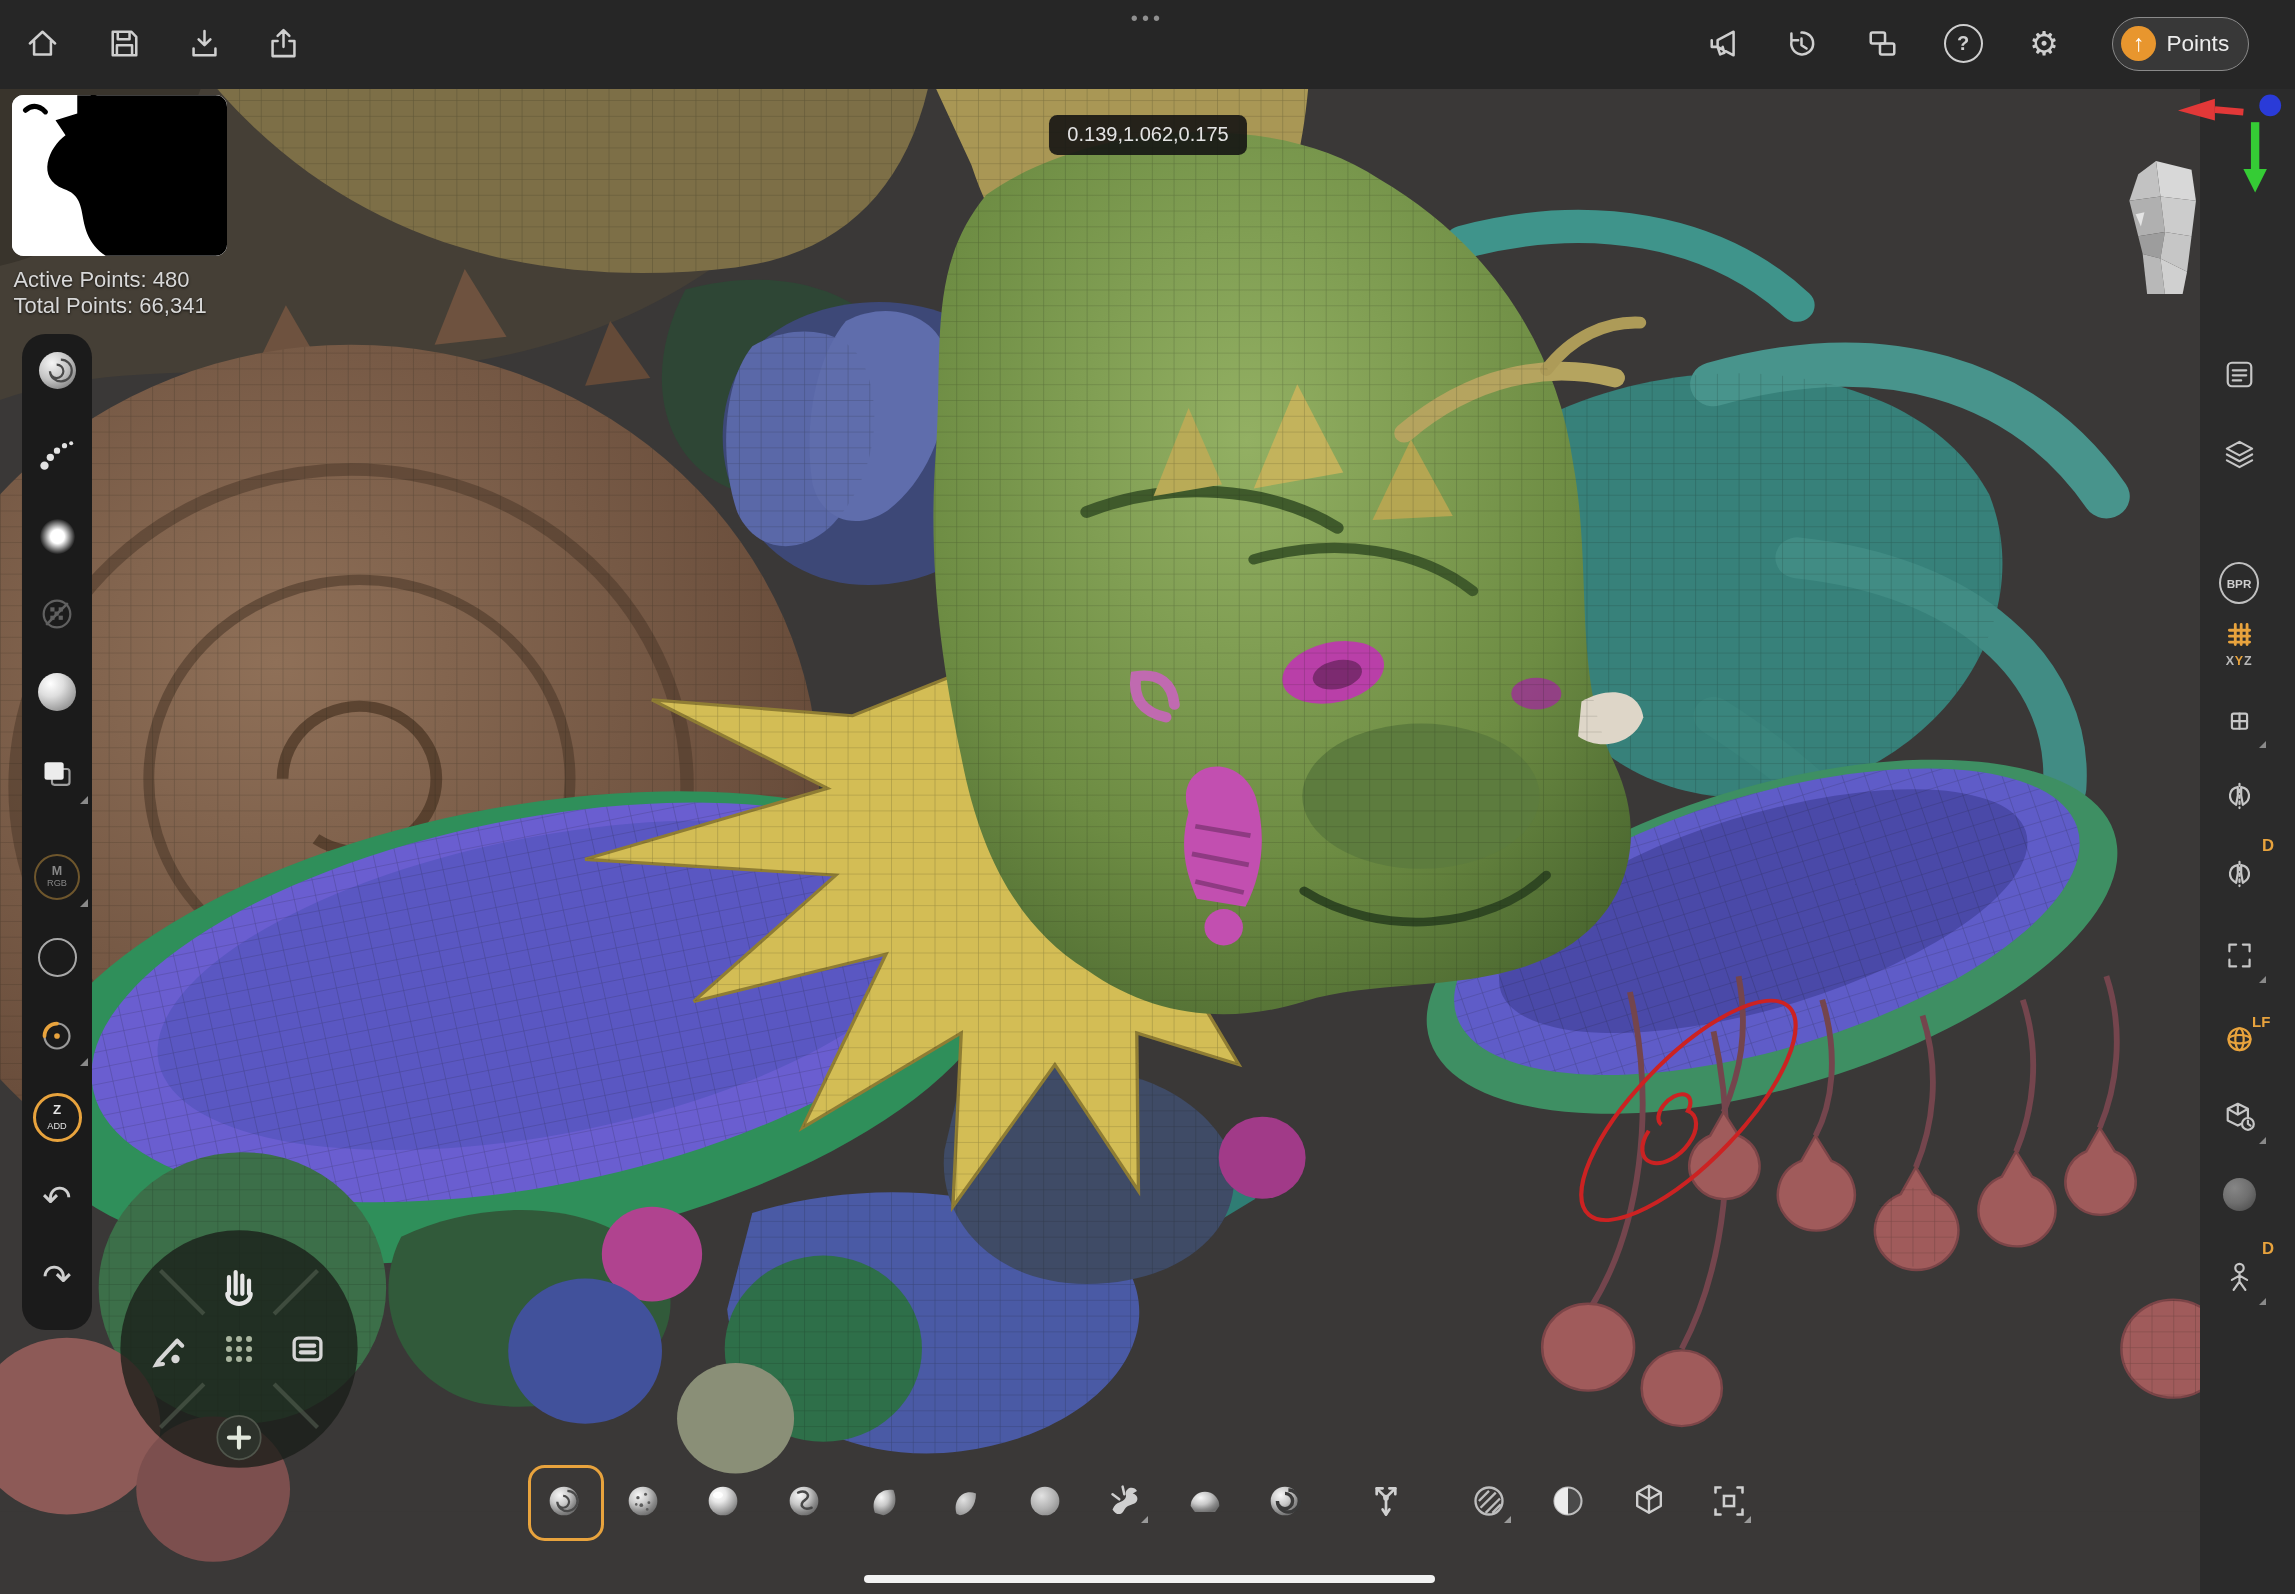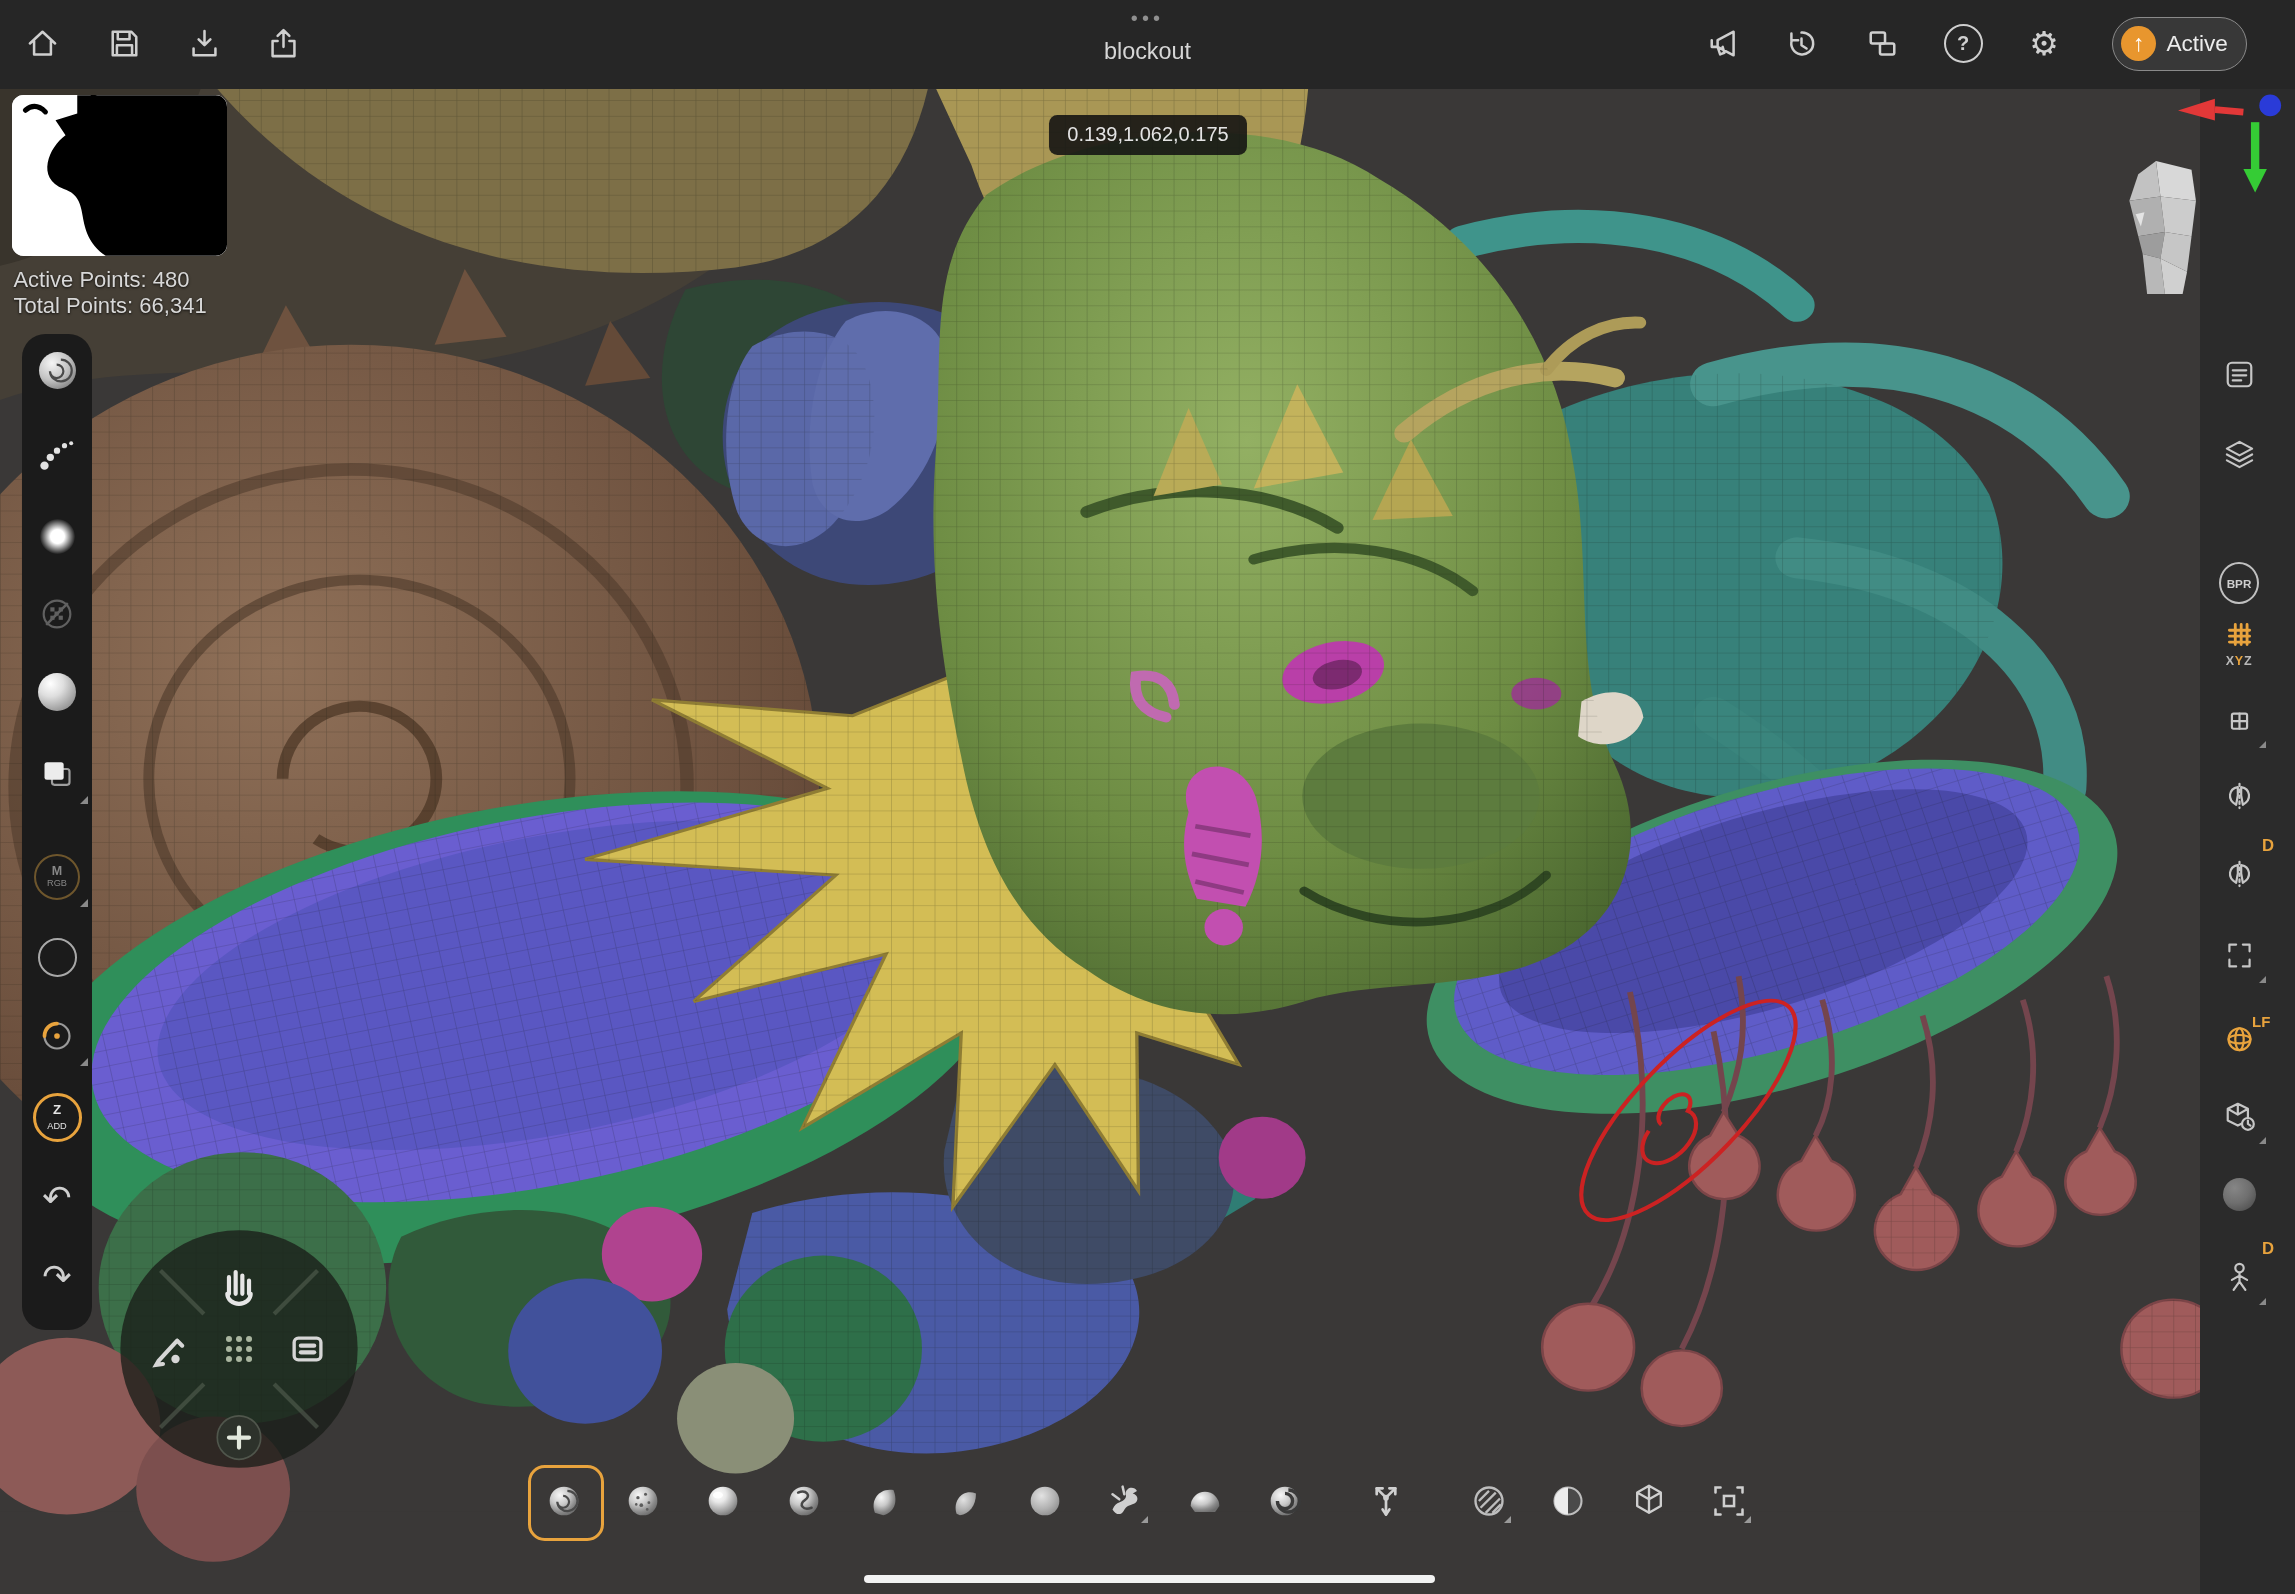--- a/index.html
+++ b/index.html
@@ -253,7 +253,6 @@
       </svg>
   </div>
   <div class="dots">•••</div>
-  <div class="wintitle">blockout</div>
   <div class="tbicon" style="left:1703px">
     <svg width="37" height="37" viewBox="0 0 44 44">
         <path d="M8 18 v8 h7 l3 9 5 -2 -2 -7 M15 18 L34 8 V36 L15 26 Z"></path>

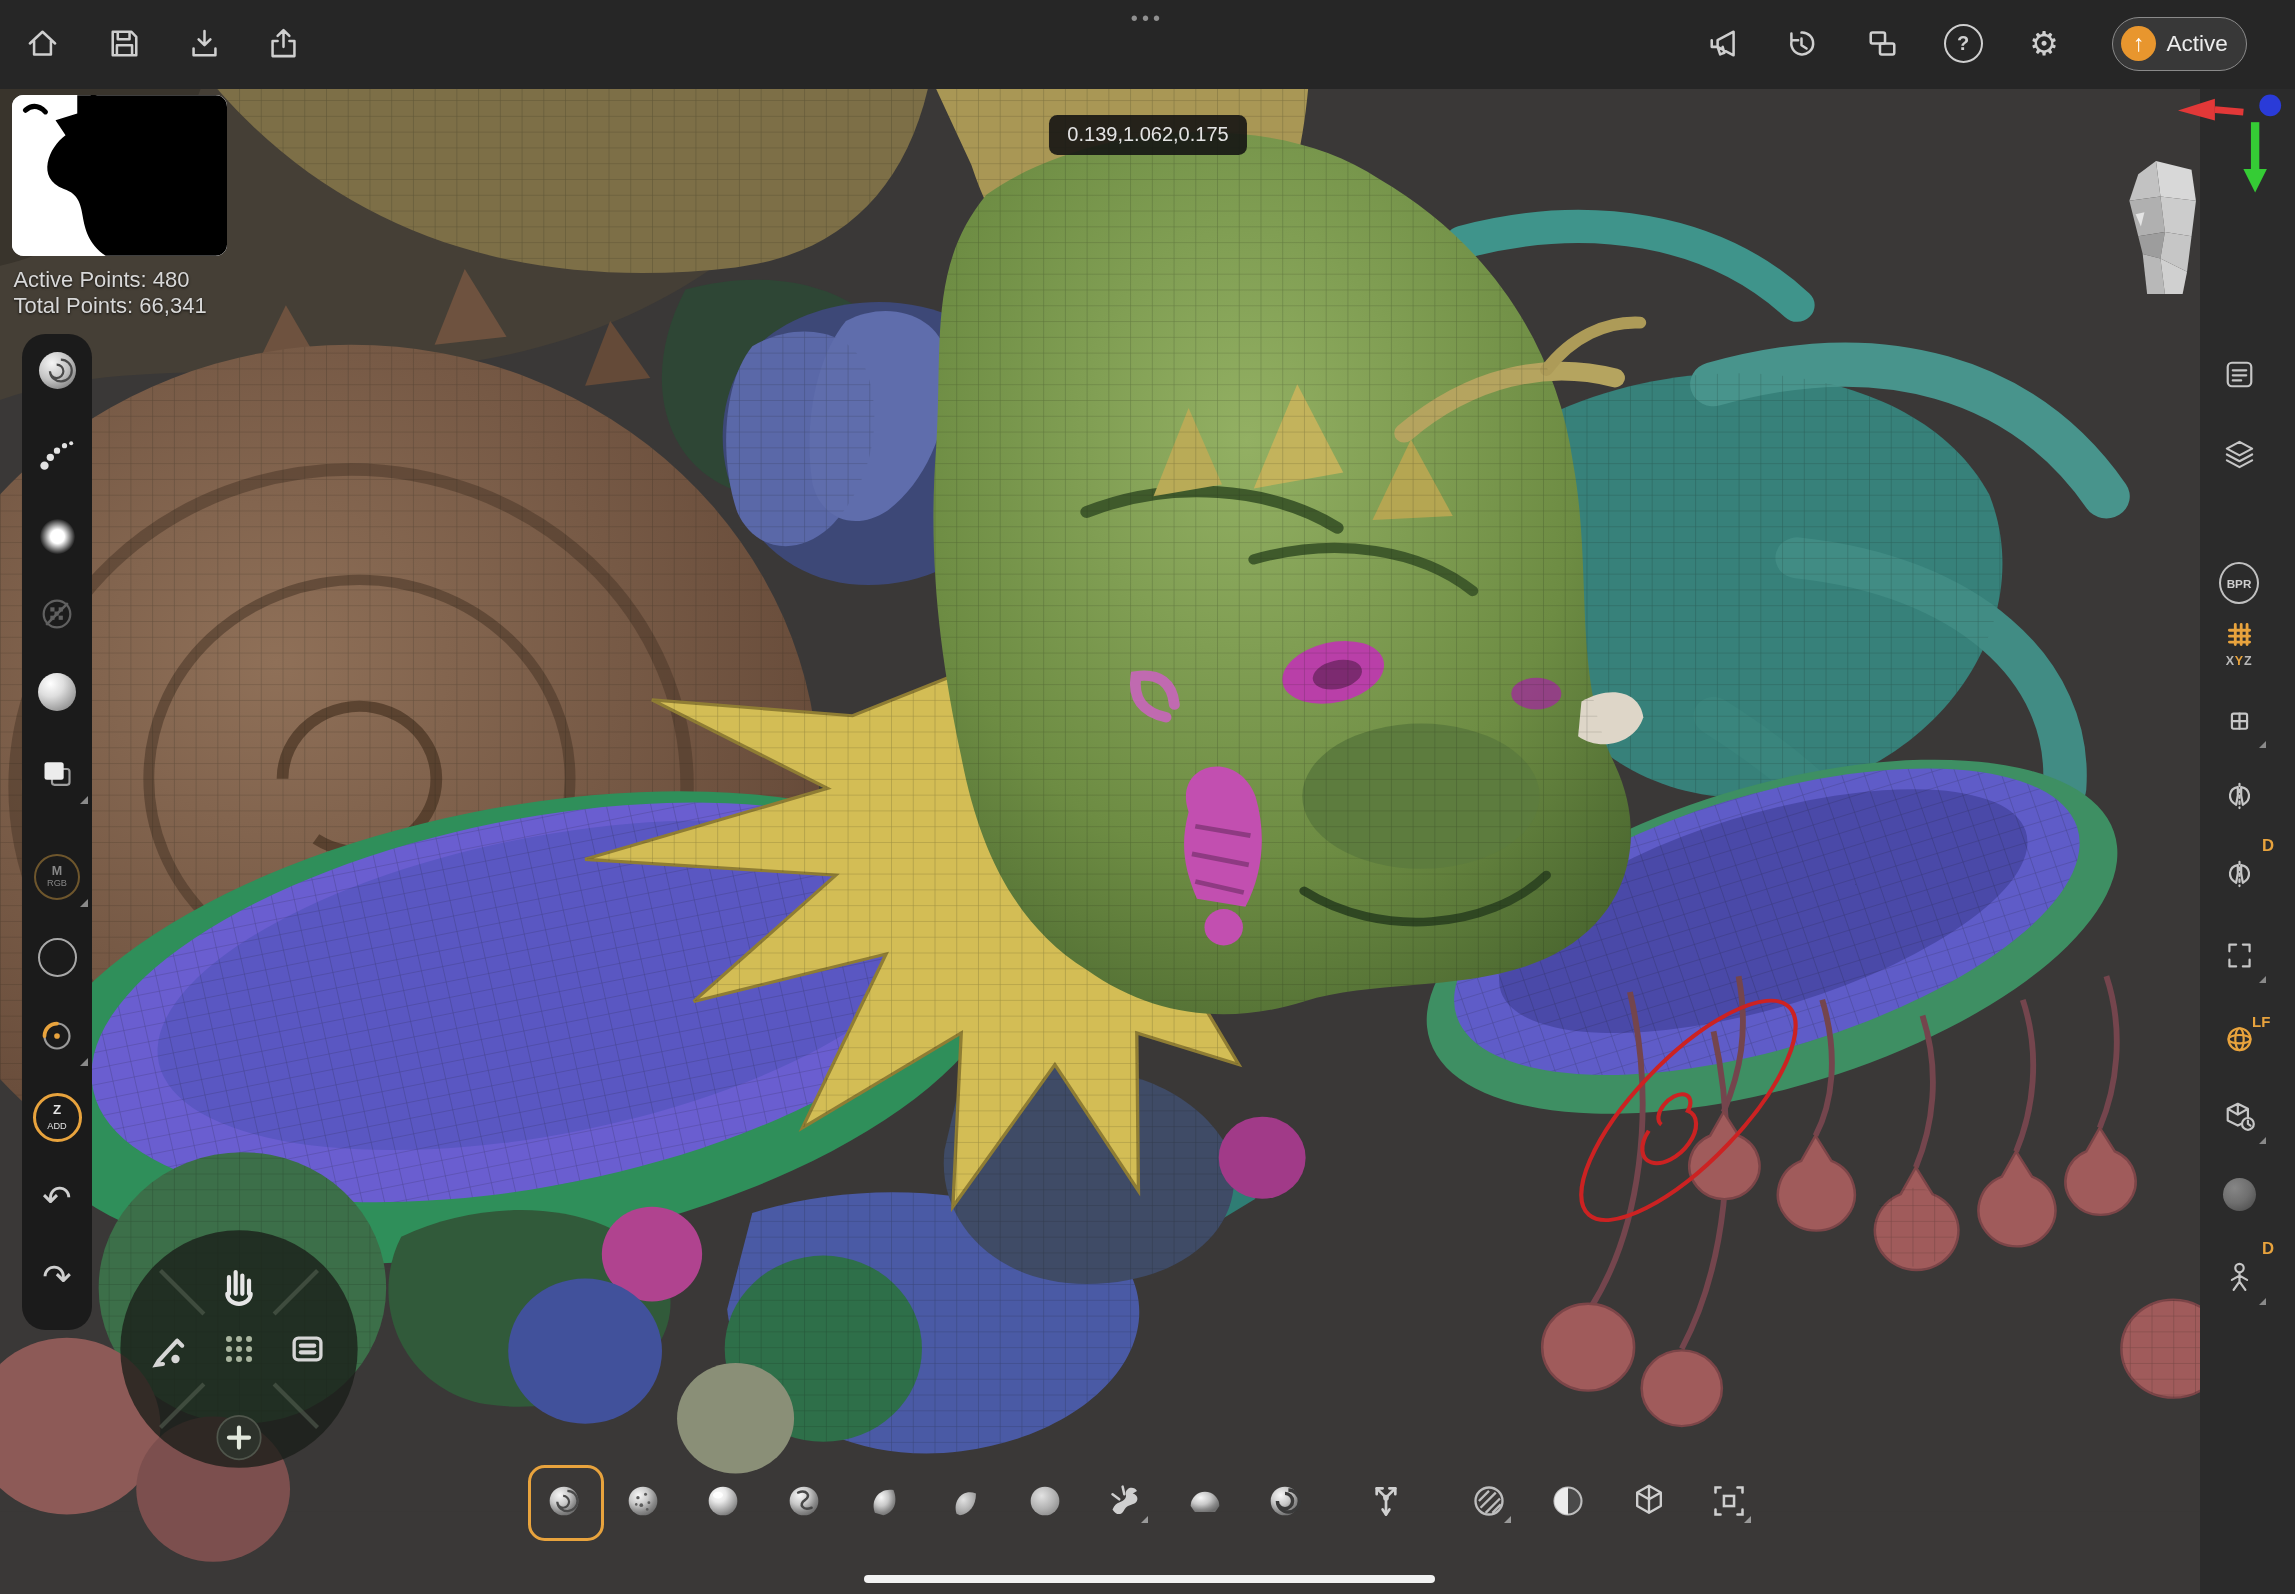--- a/index.html
+++ b/index.html
@@ -279,7 +279,7 @@
   </div>
   <div class="upgrade">
     <span class="uparr">↑</span>
-    <span class="ulabel">Active</span>
+    <span class="ulabel">Points</span>
   </div>
 </div>
 

